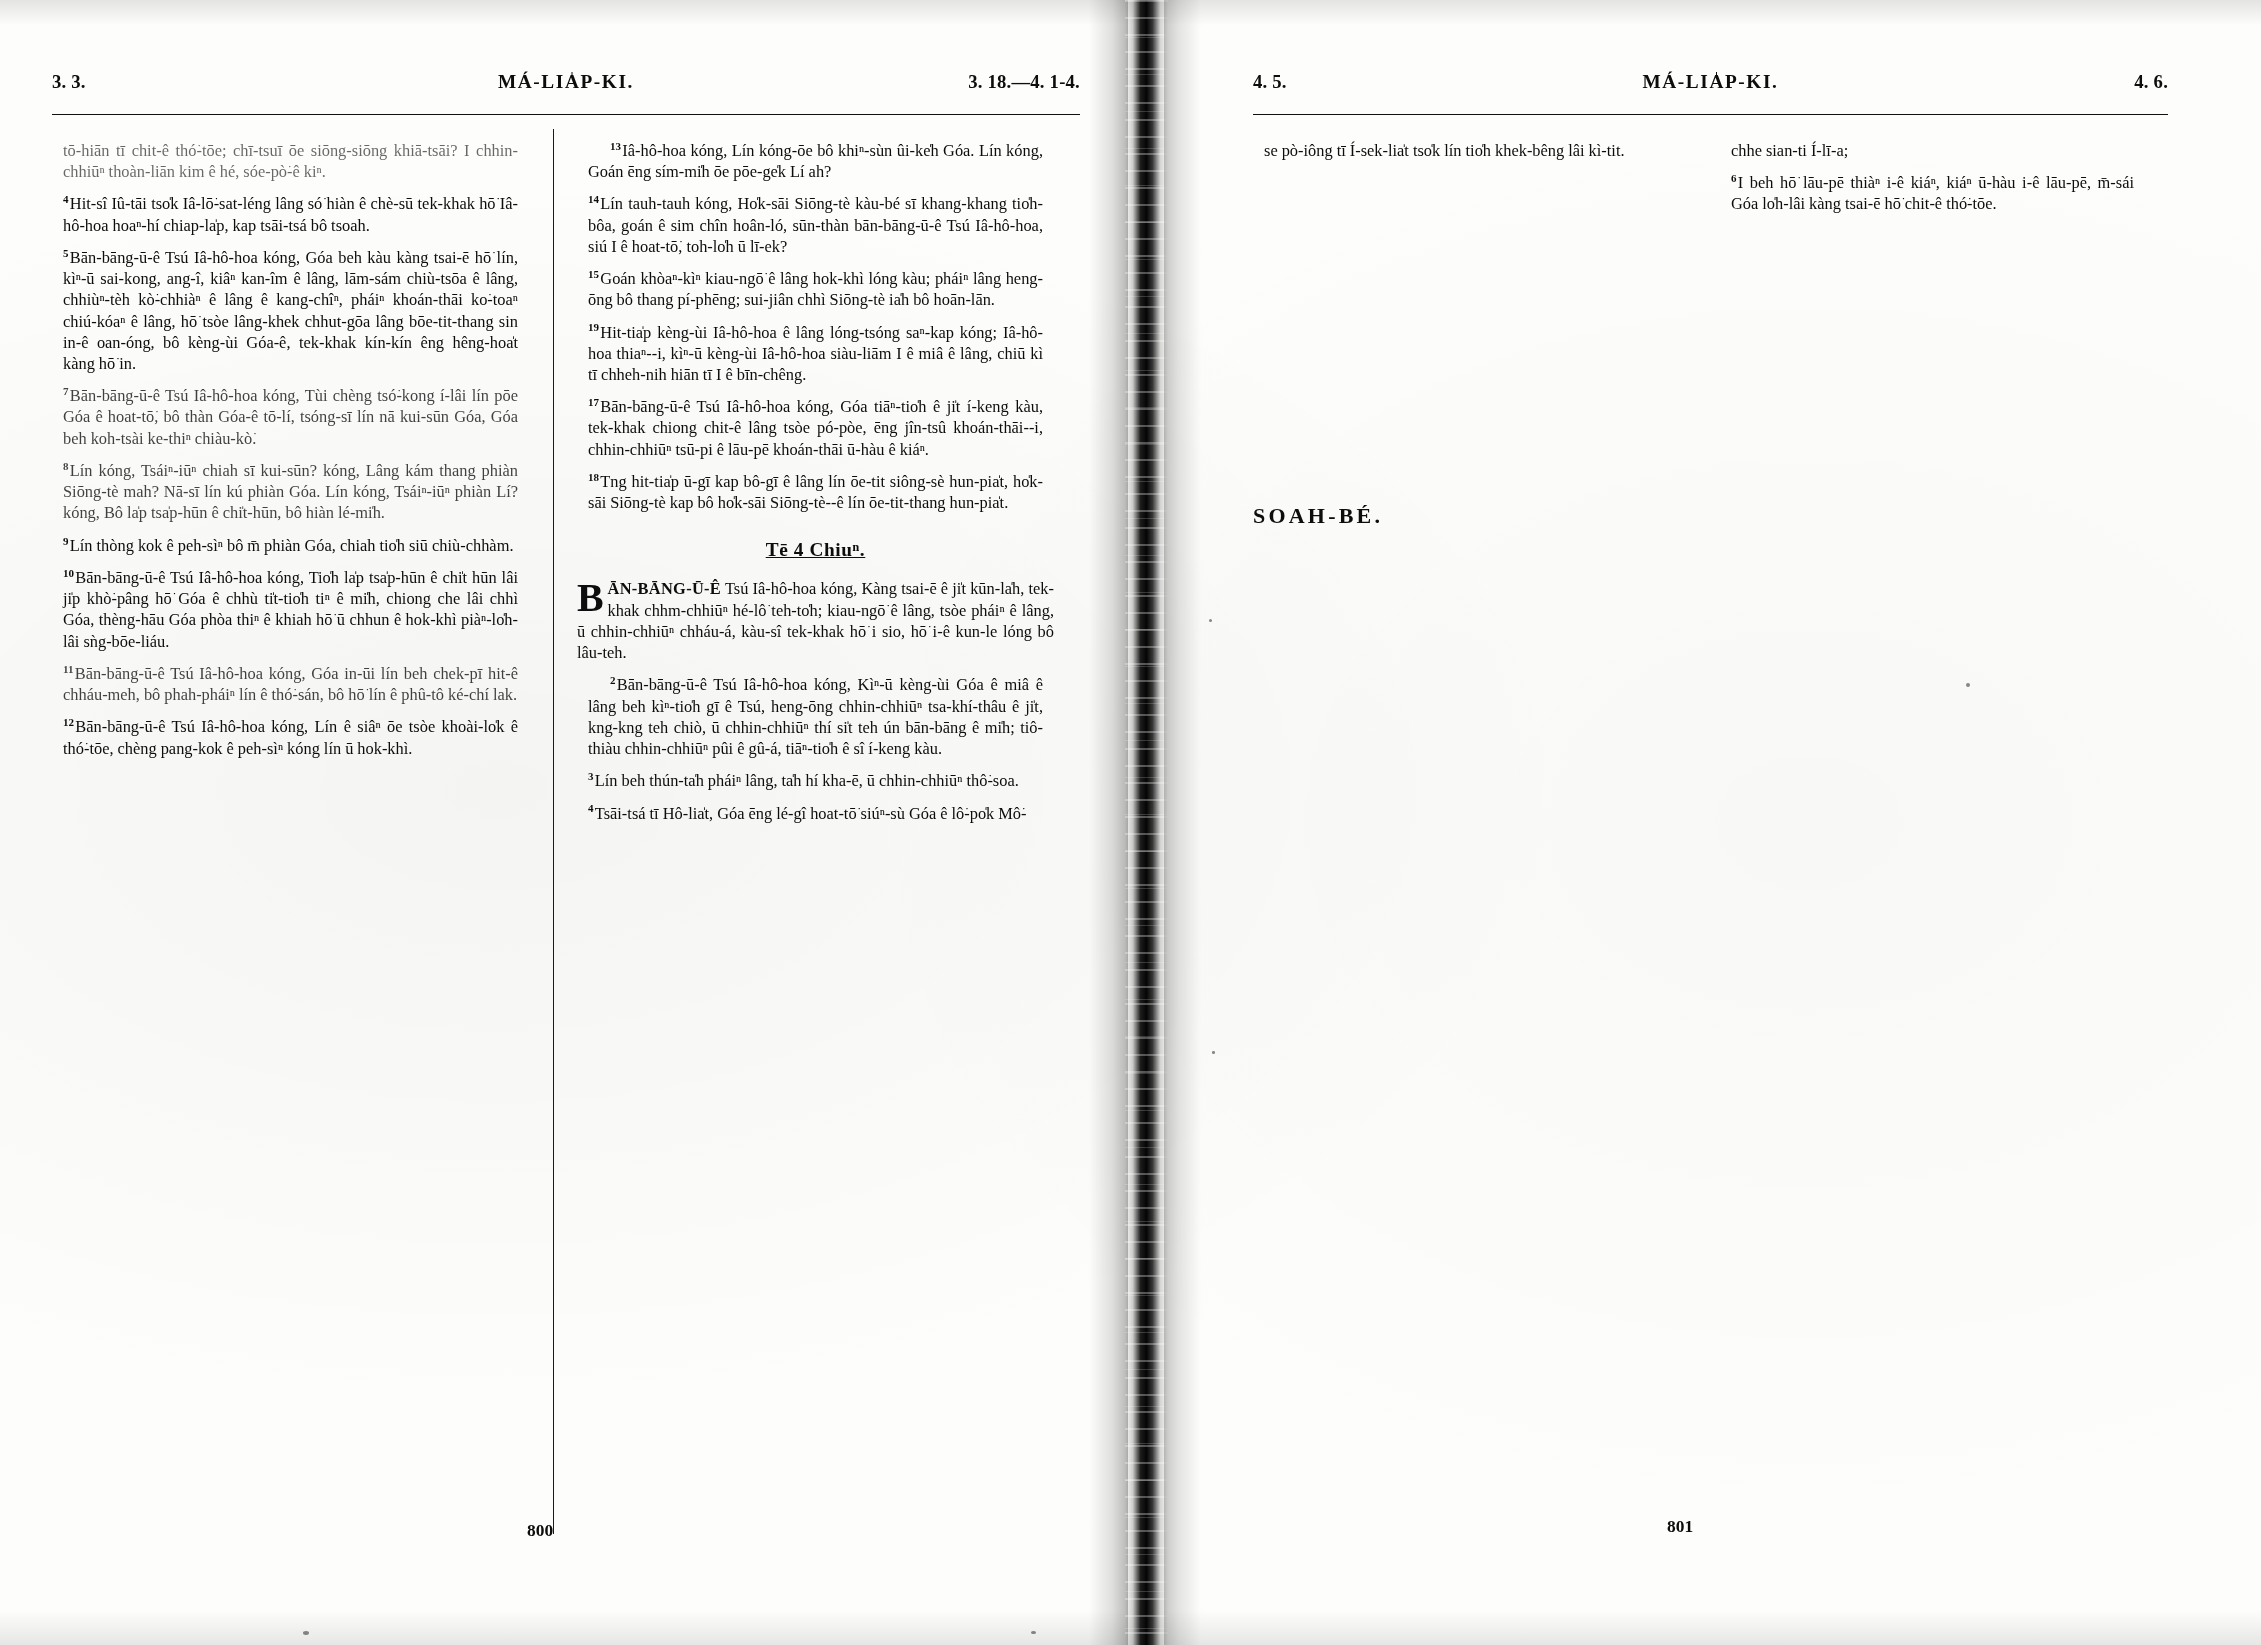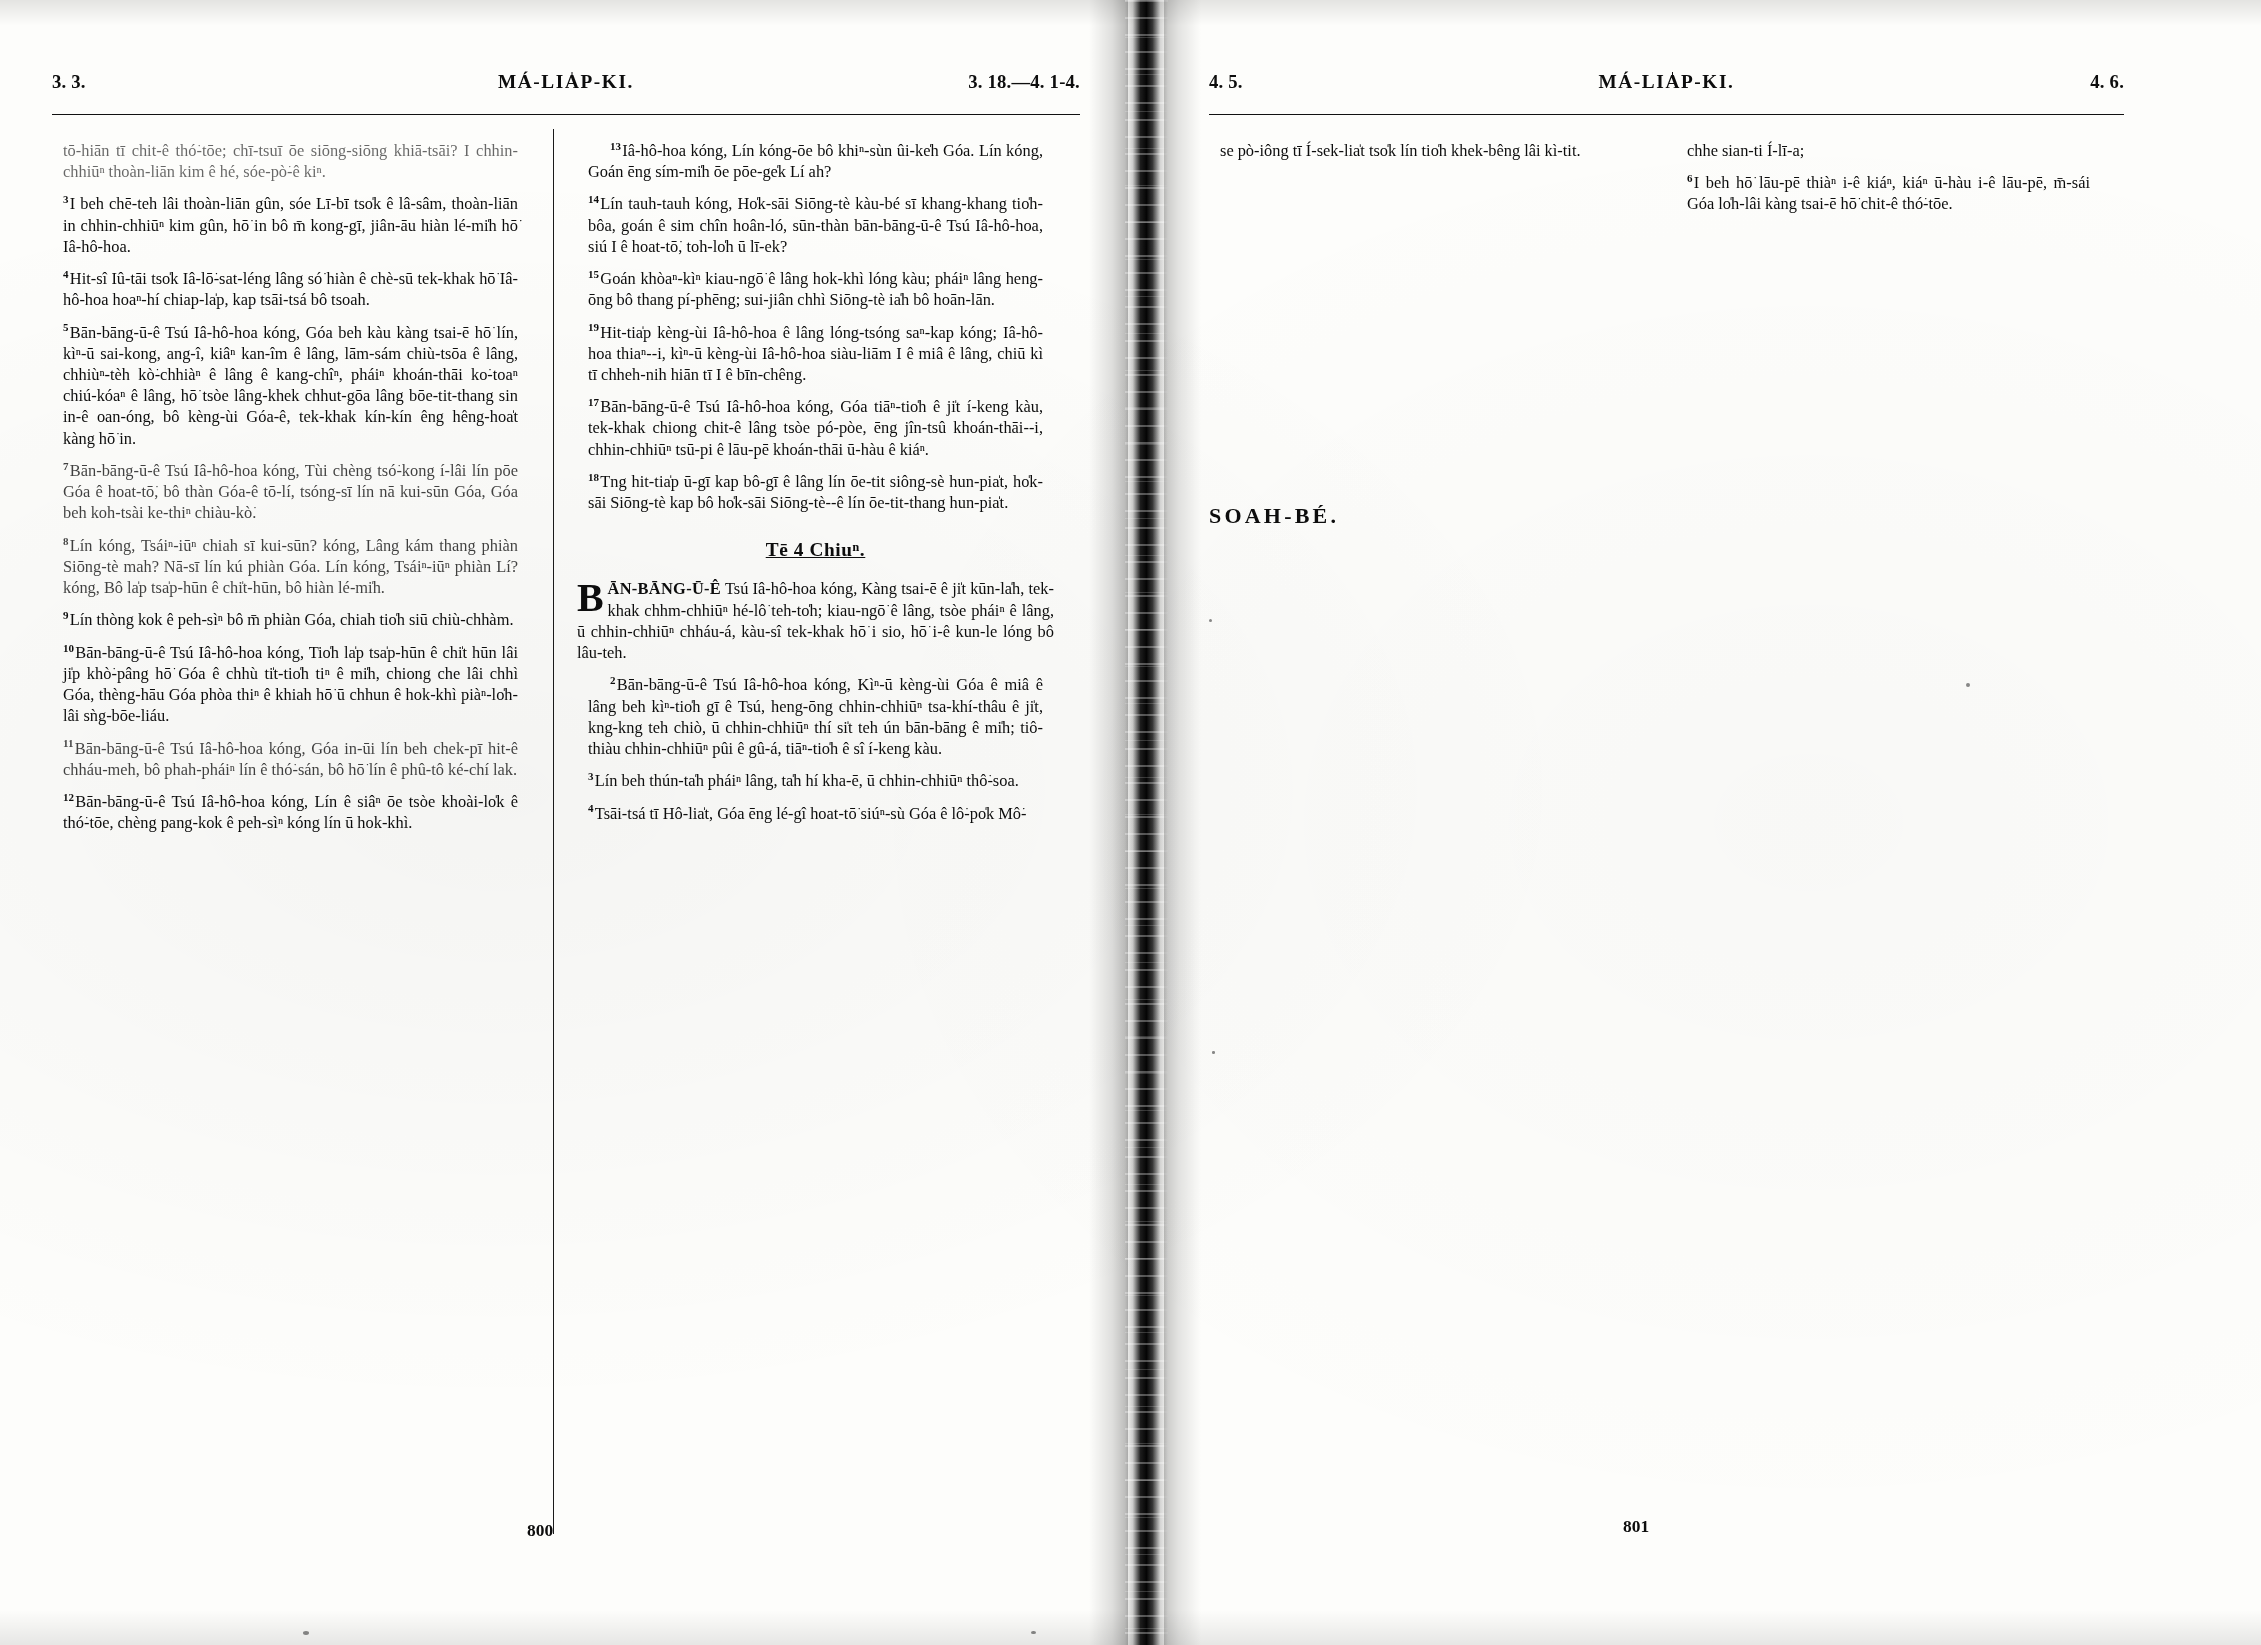--- a/index.html
+++ b/index.html
@@ -86,7 +86,7 @@
     height: 1645px;
   }
   .page-left  { left: 0px;    width: 1134px; }
-  .page-right { left: 1096px; width: 1101px; }
+  .page-right { left: 1140px; width: 1101px; }
 
   .page-inner-left {
     position: absolute;

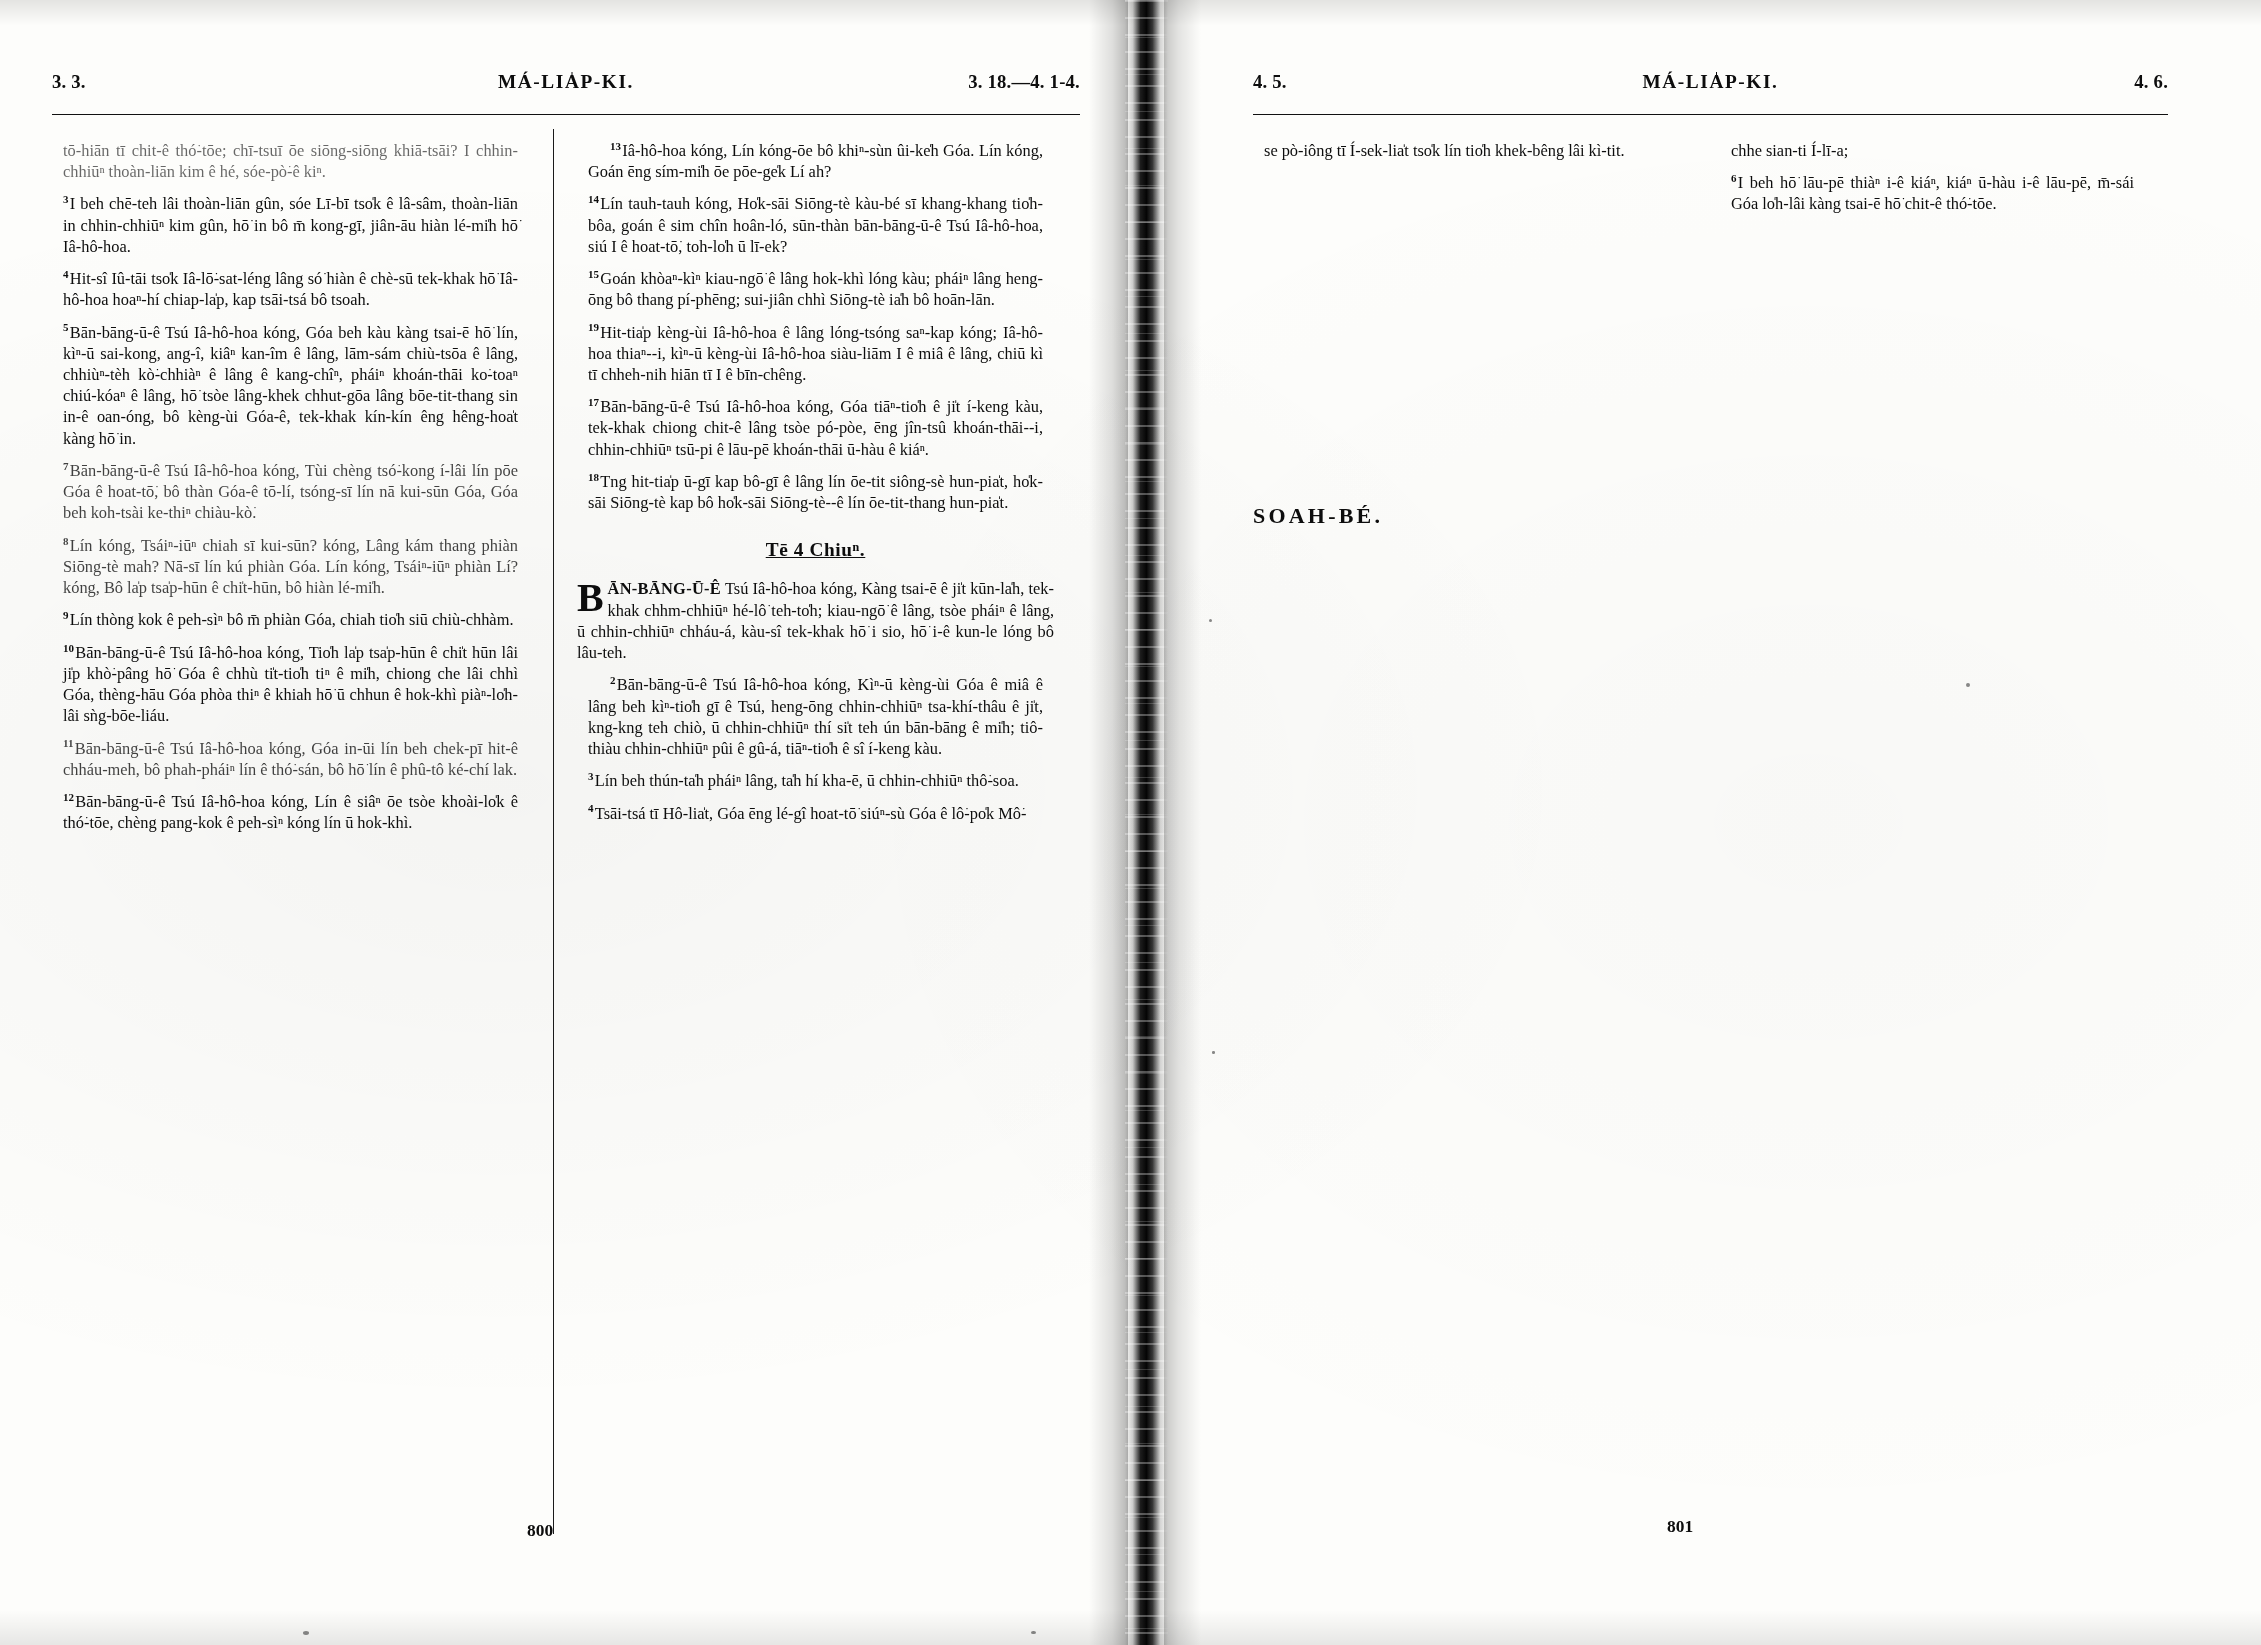--- a/index.html
+++ b/index.html
@@ -257,7 +257,6 @@
 
       <div class="col">
         <p class="tx faded"><span>tō-hiān tī chit-ê thó͘-tōe; chī-tsuī ōe siōng-siōng khiā-tsāi? I chhin-chhiūⁿ thoàn-liān kim ê hé, sóe-pò͘-ê kiⁿ.</span></p>
-        <p class="tx ind"><sup class="vn">3</sup><span>I beh chē-teh lâi thoàn-liān gûn, sóe Lī-bī tso̍k ê lâ-sâm, thoàn-liān in chhin-chhiūⁿ kim gûn, hō͘ in bô m̄ kong-gī, jiân-āu hiàn lé-mi̍h hō͘ Iâ-hô-hoa.</span></p>
         <p class="tx ind"><sup class="vn">4</sup><span>Hit-sî Iû-tāi tso̍k Iâ-lō͘-sat-léng lâng só͘ hiàn ê chè-sū tek-khak hō͘ Iâ-hô-hoa hoaⁿ-hí chiap-la̍p, kap tsāi-tsá bô tsoah.</span></p>
         <p class="tx ind"><sup class="vn">5</sup><span>Bān-bāng-ū-ê Tsú Iâ-hô-hoa kóng, Góa beh kàu kàng tsai-ē hō͘ lín, kìⁿ-ū sai-kong, ang-î, kiâⁿ kan-îm ê lâng, lām-sám chiù-tsōa ê lâng, chhiùⁿ-tèh kò͘-chhiàⁿ ê lâng ê kang-chîⁿ, pháiⁿ khoán-thāi ko͘-toaⁿ chiú-kóaⁿ ê lâng, hō͘ tsòe lâng-khek chhut-gōa lâng bōe-tit-thang sin in-ê oan-óng, bô kèng-ùi Góa-ê, tek-khak kín-kín êng hêng-hoa̍t kàng hō͘ in.</span></p>
         <p class="tx ind faded2"><sup class="vn">7</sup><span>Bān-bāng-ū-ê Tsú Iâ-hô-hoa kóng, Tùi chèng tsó͘-kong í-lâi lín pōe Góa ê hoat-tō͘, bô thàn Góa-ê tō-lí, tsóng-sī lín nā kui-sūn Góa, Góa beh koh-tsài ke-thiⁿ chiàu-kò͘.</span></p>

